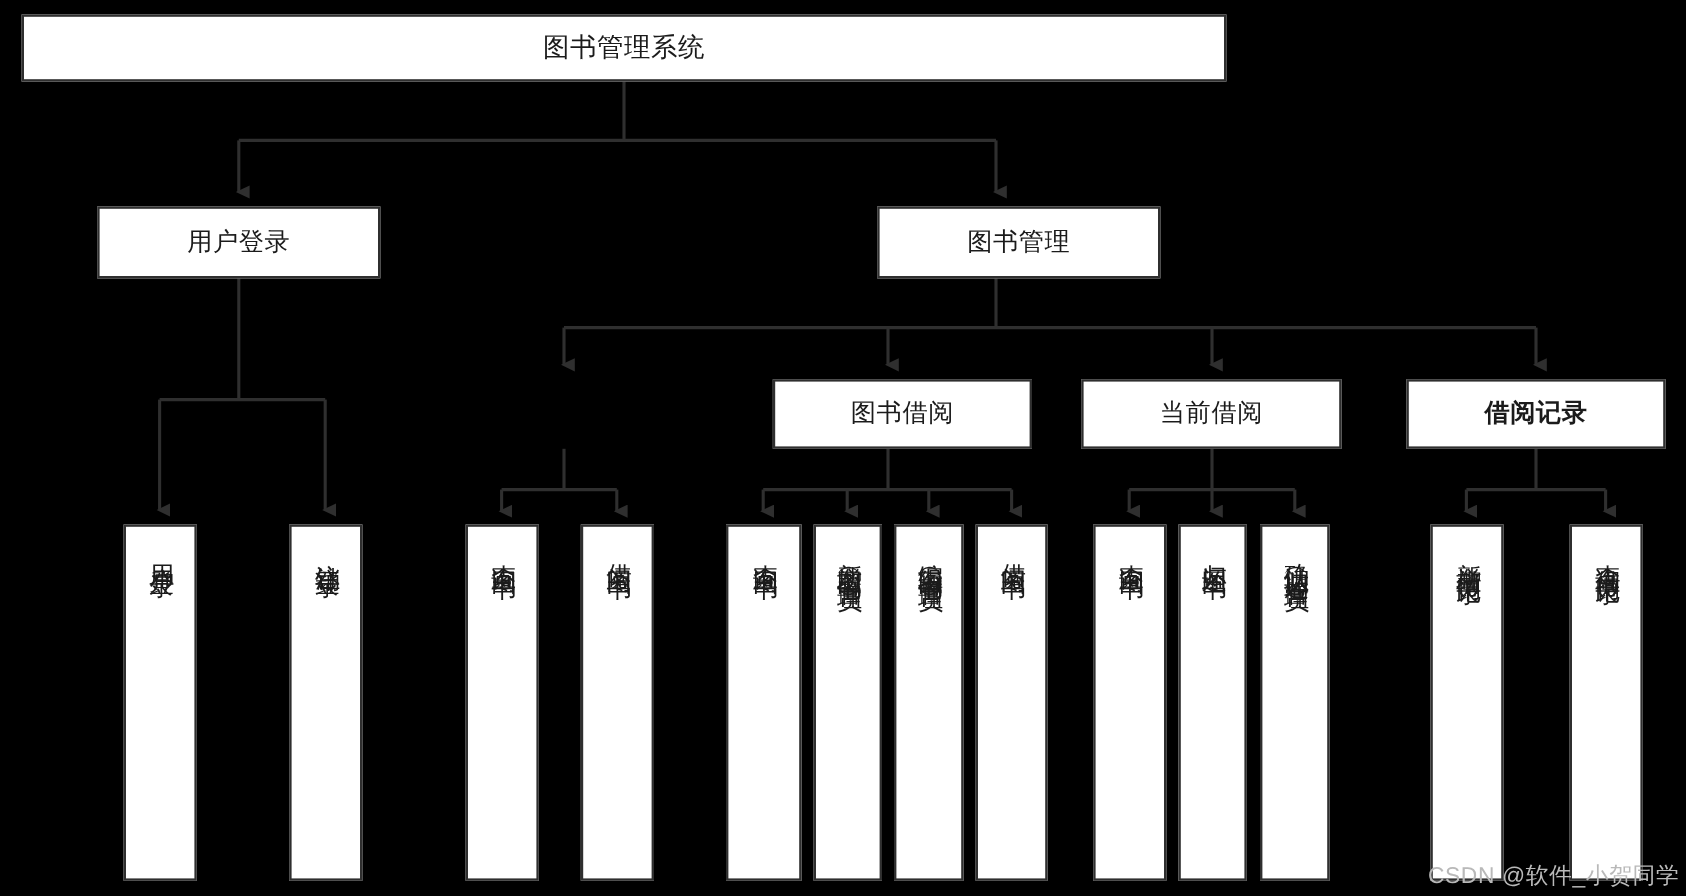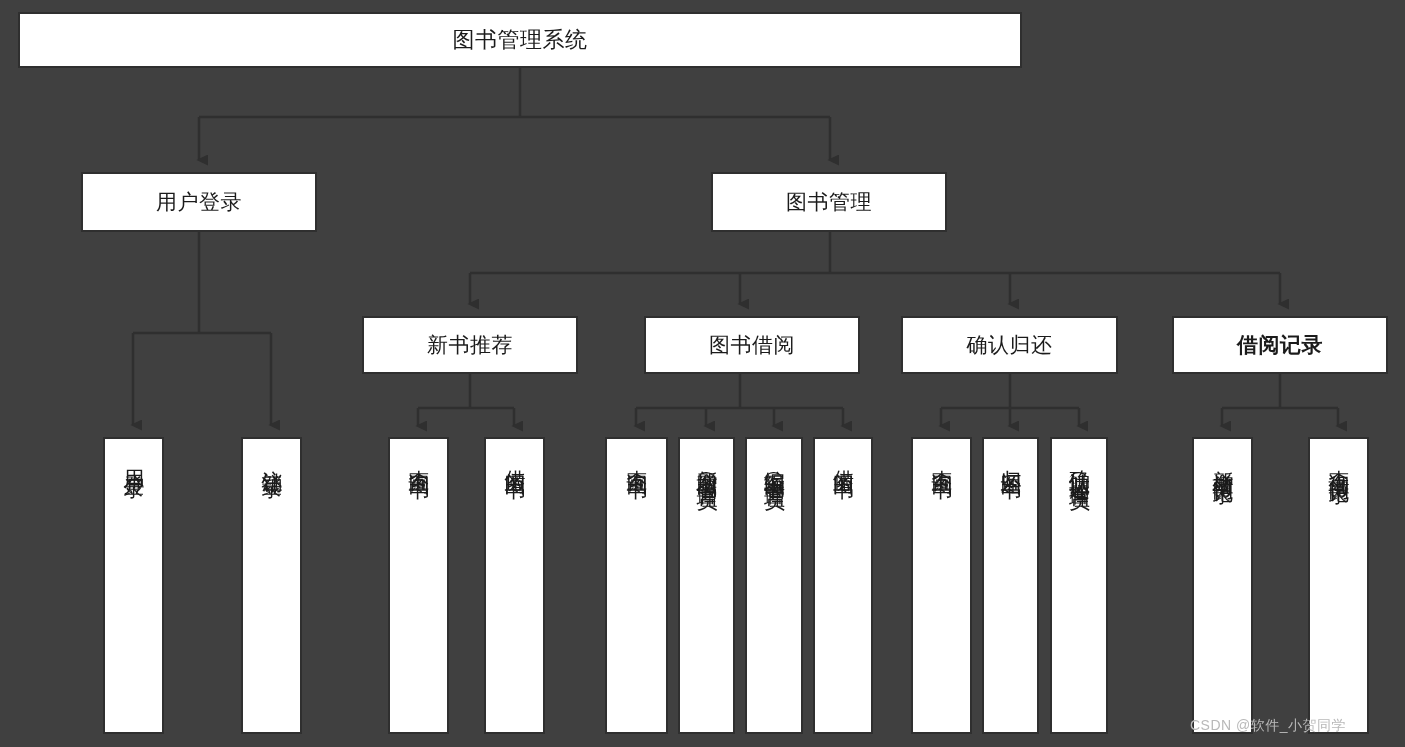--- a/index.html
+++ b/index.html
@@ -15,7 +15,7 @@
     position: relative;
     width: 1405px;
     height: 747px;
-    background: #404040;
+    background: #000000;
     overflow: hidden;
   }
   svg.edges {

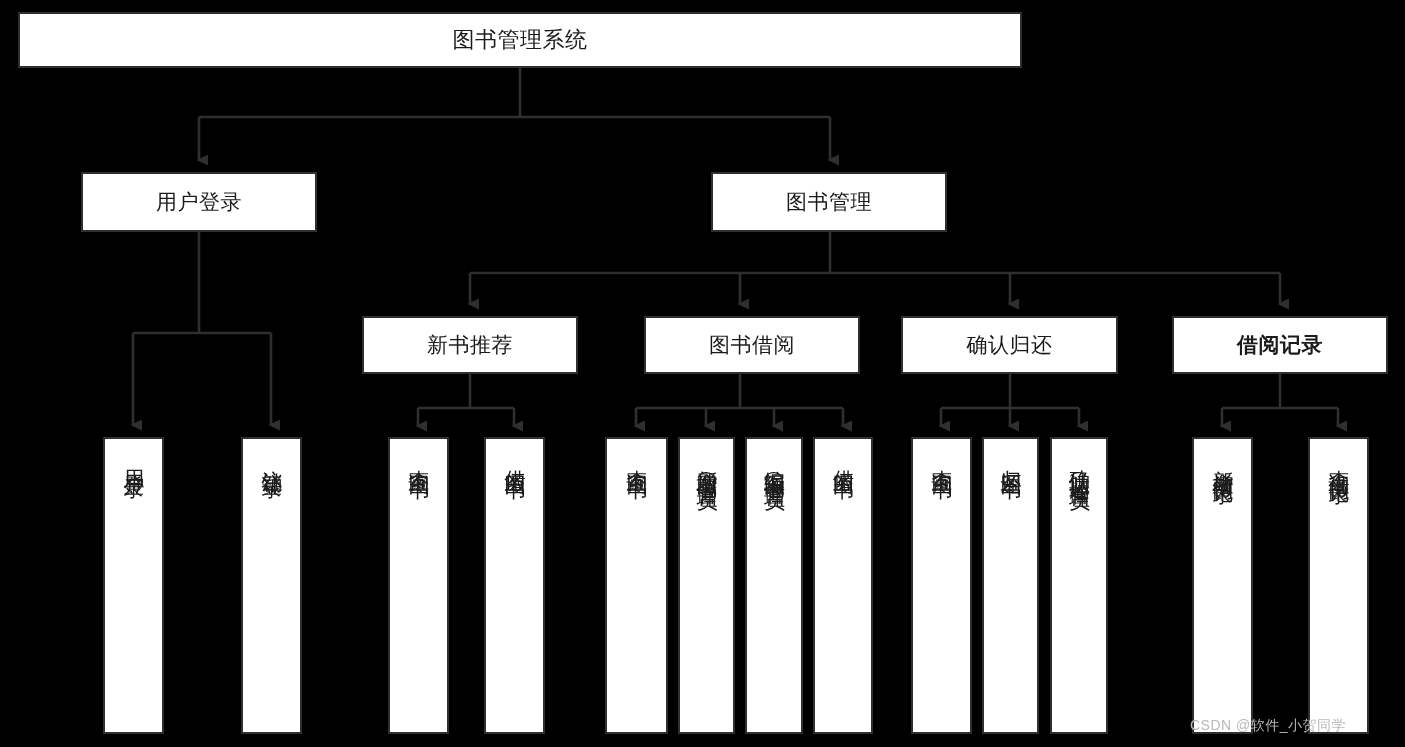--- a/index.html
+++ b/index.html
@@ -130,7 +130,7 @@
   <div class="node" style="left:81px; top:172px; width:236px; height:60px;">
     <span class="label">用户登录</span>
   </div>
-  <div class="node" style="left:711px; top:172px; width:236px; height:60px;">
+  <div class="node" style="left:731px; top:172px; width:236px; height:60px;">
     <span class="label">图书管理</span>
   </div>
 

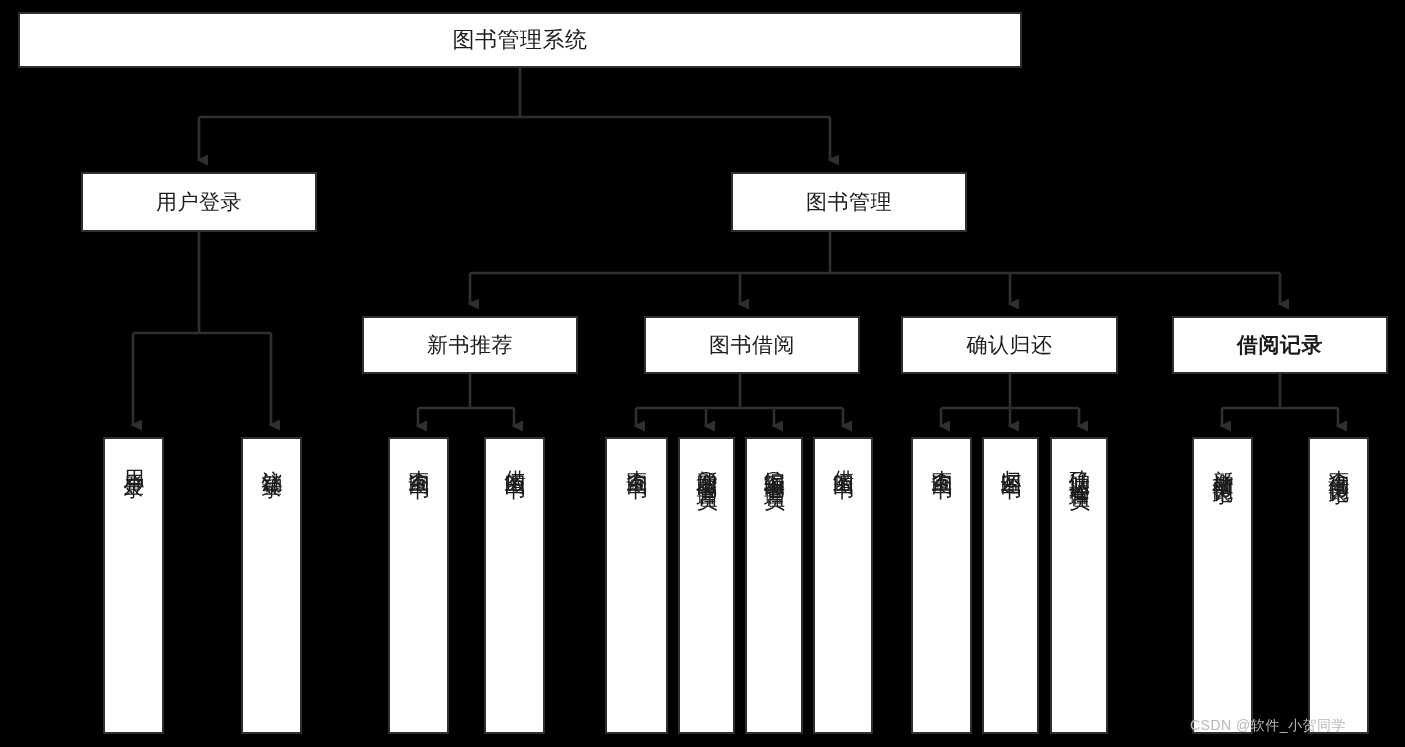--- a/index.html
+++ b/index.html
@@ -134,9 +134,6 @@
     <span class="label">图书管理</span>
   </div>
 
-  <div class="node" style="left:362px; top:316px; width:216px; height:58px;">
-    <span class="label">新书推荐</span>
-  </div>
   <div class="node" style="left:632px; top:316px; width:216px; height:58px;margin-left:12px;">
     <span class="label">图书借阅</span>
   </div>

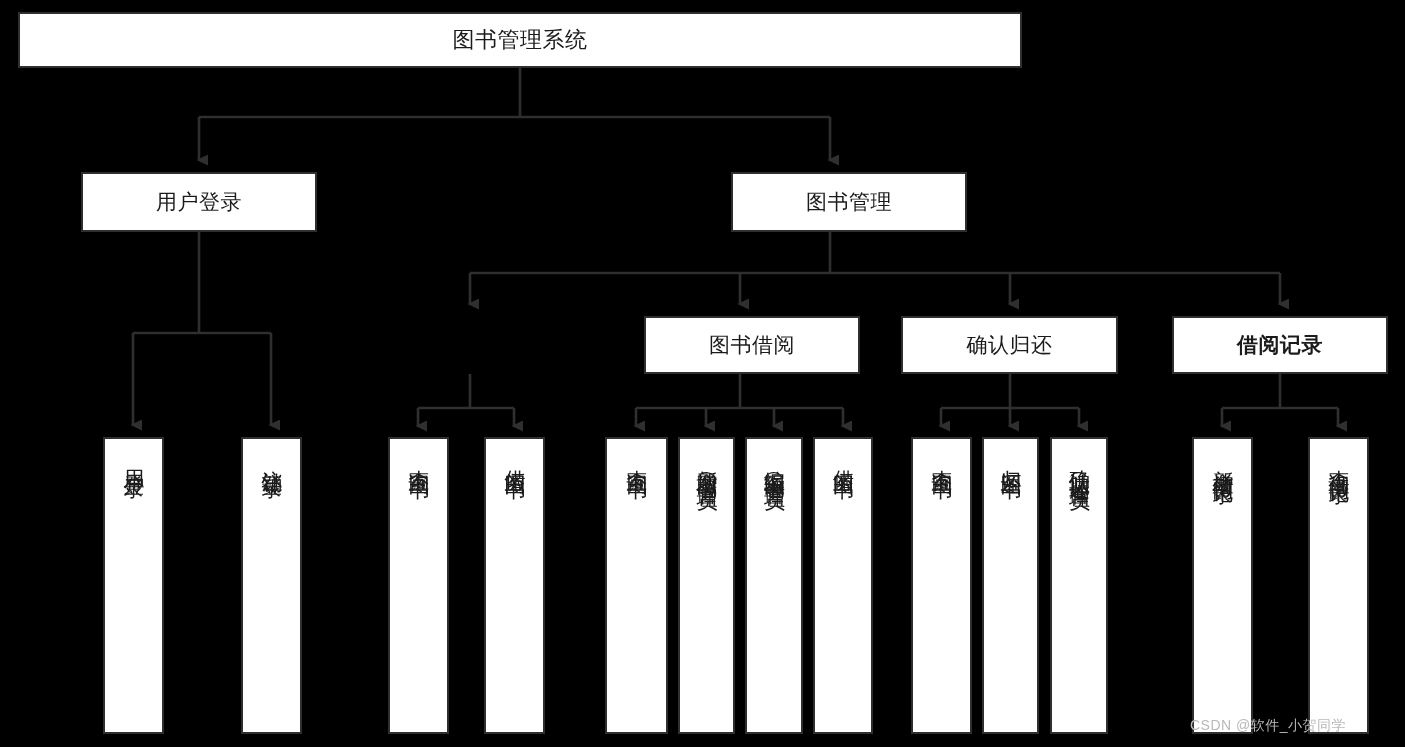--- a/index.html
+++ b/index.html
@@ -138,7 +138,7 @@
     <span class="label">图书借阅</span>
   </div>
   <div class="node" style="left:901px; top:316px; width:217px; height:58px;">
-    <span class="label">确认归还</span>
+    <span class="label">当前借阅</span>
   </div>
   <div class="node" style="left:1172px; top:316px; width:216px; height:58px;font-weight:bold;">
     <span class="label">借阅记录</span>

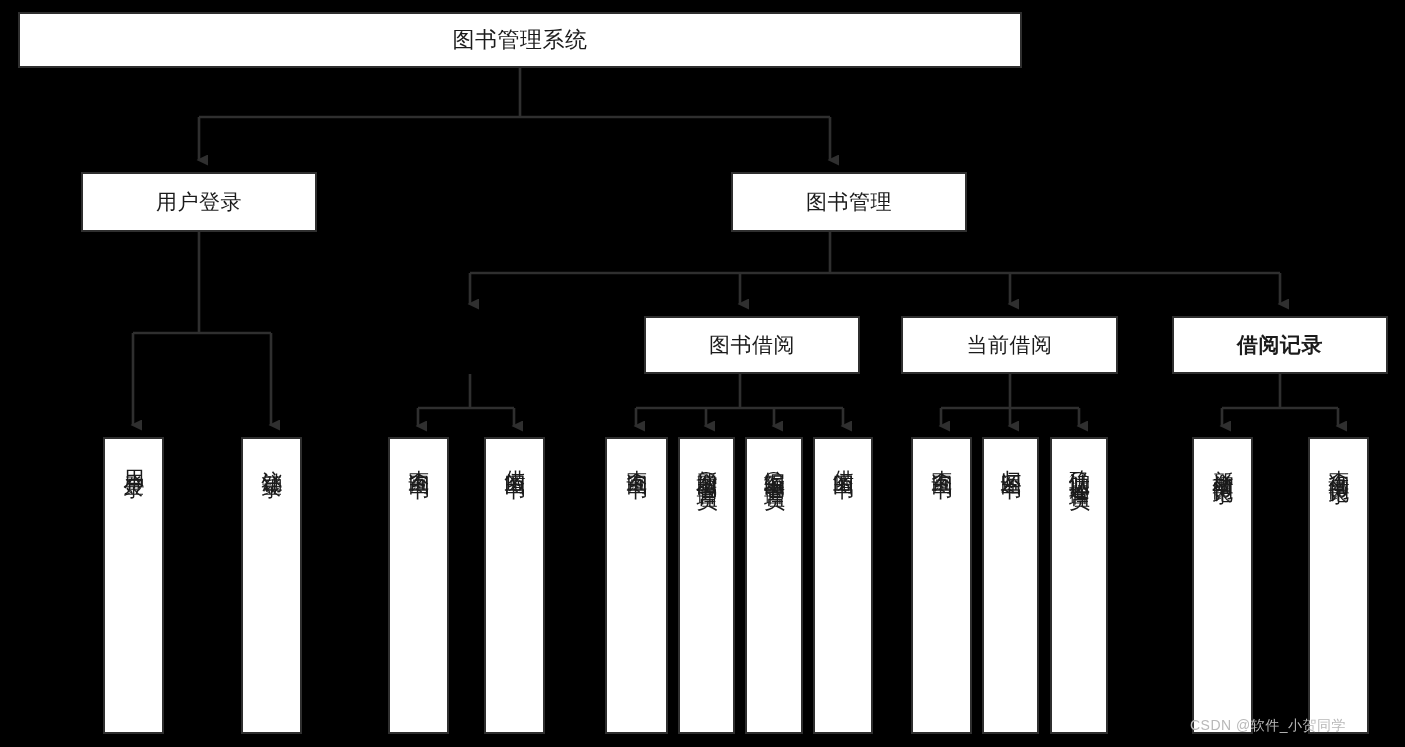--- a/index.html
+++ b/index.html
@@ -58,7 +58,7 @@
   }
   .watermark {
     position: absolute;
-    font-size: 14px;
+    font-size: 19px;
     color: #b9b9b9;
     letter-spacing: 0.5px;
     white-space: nowrap;

